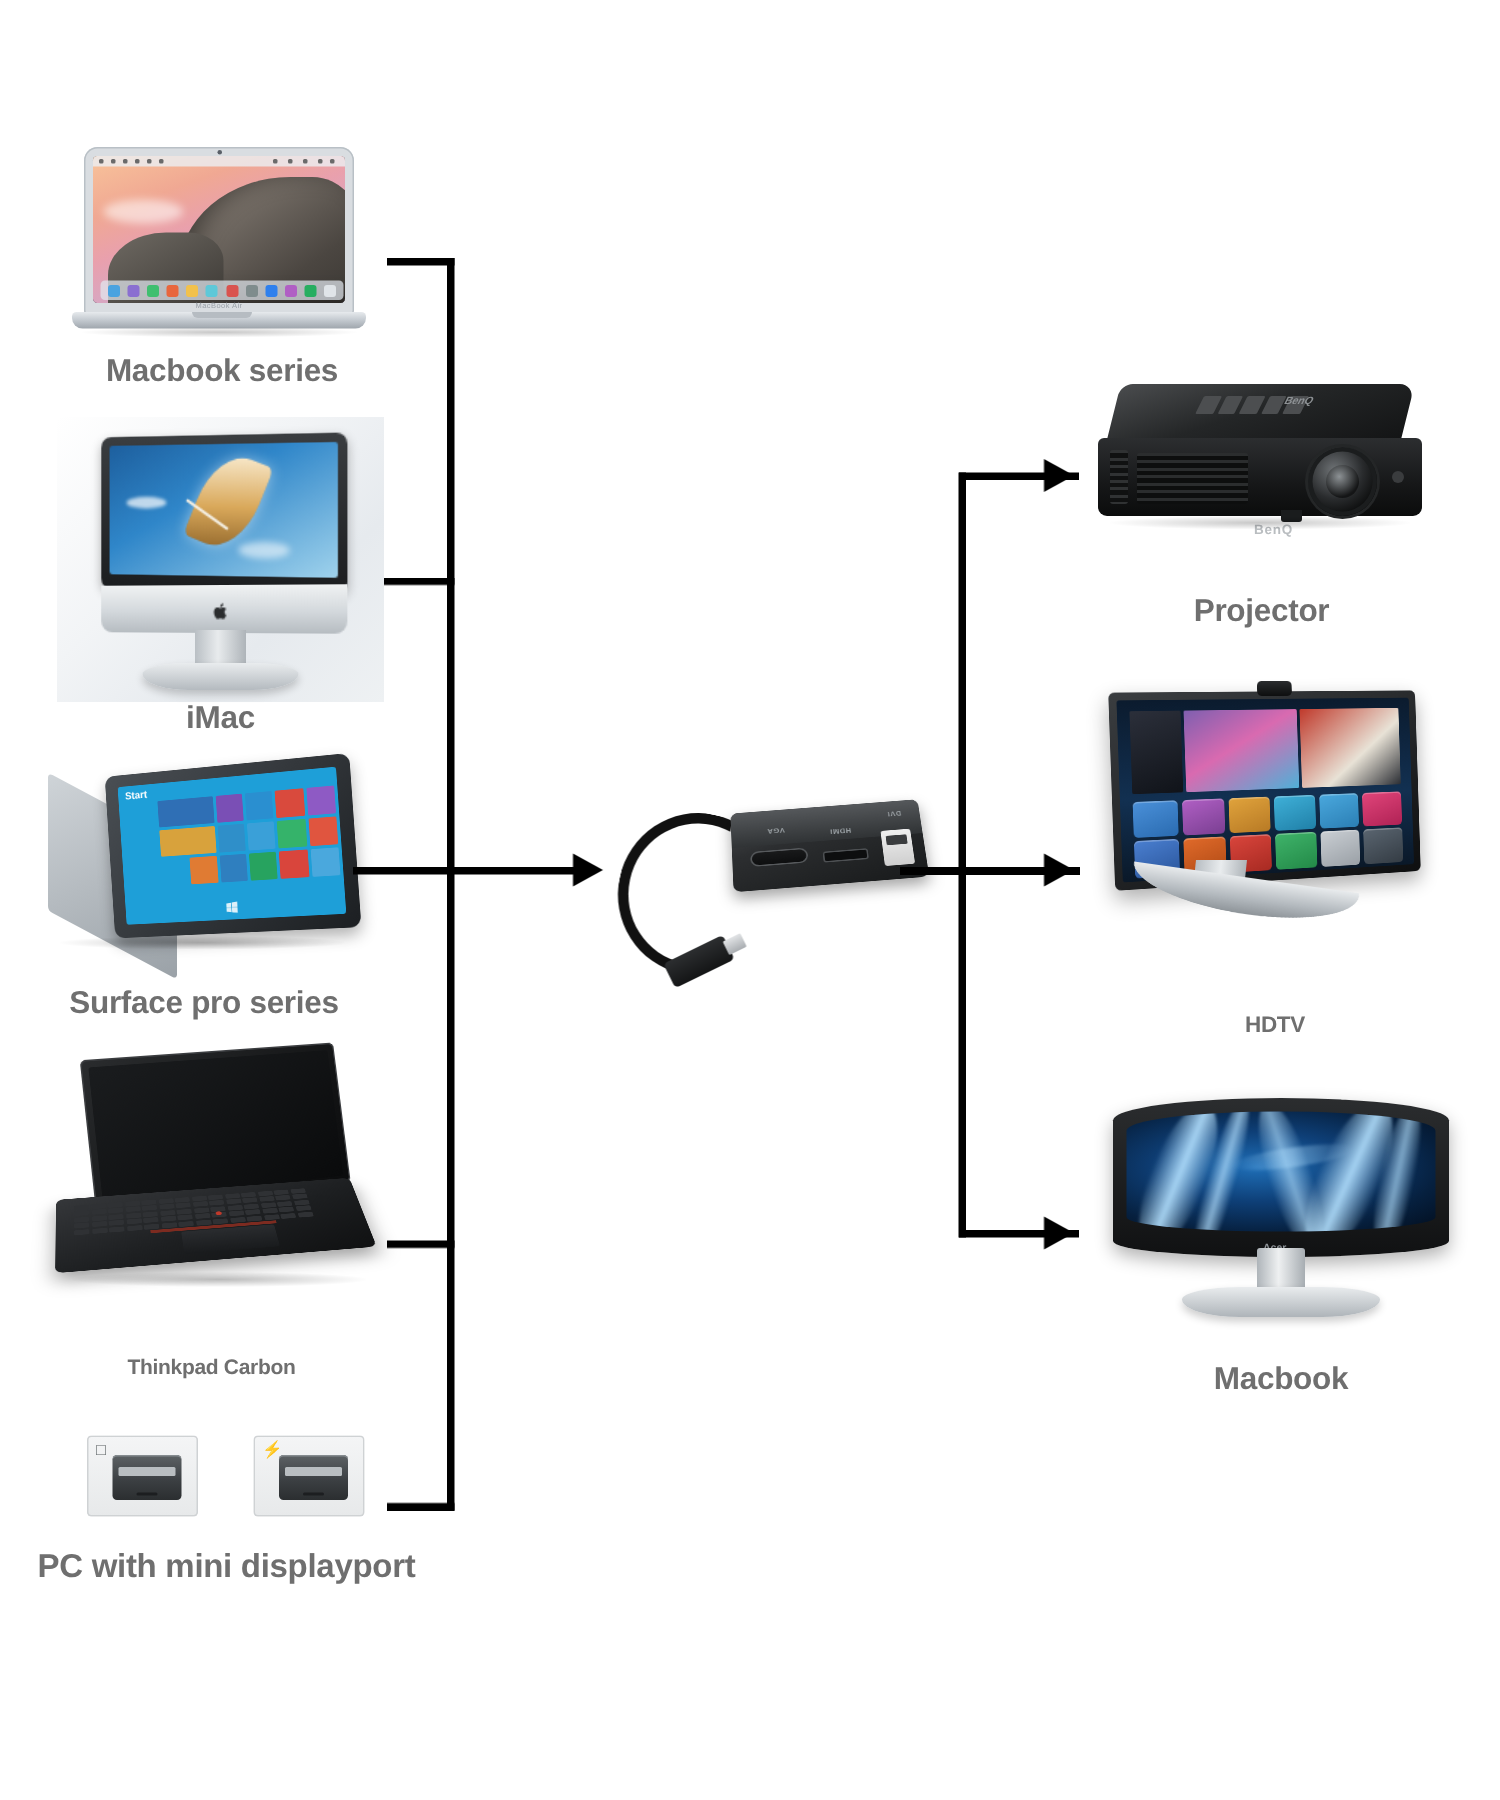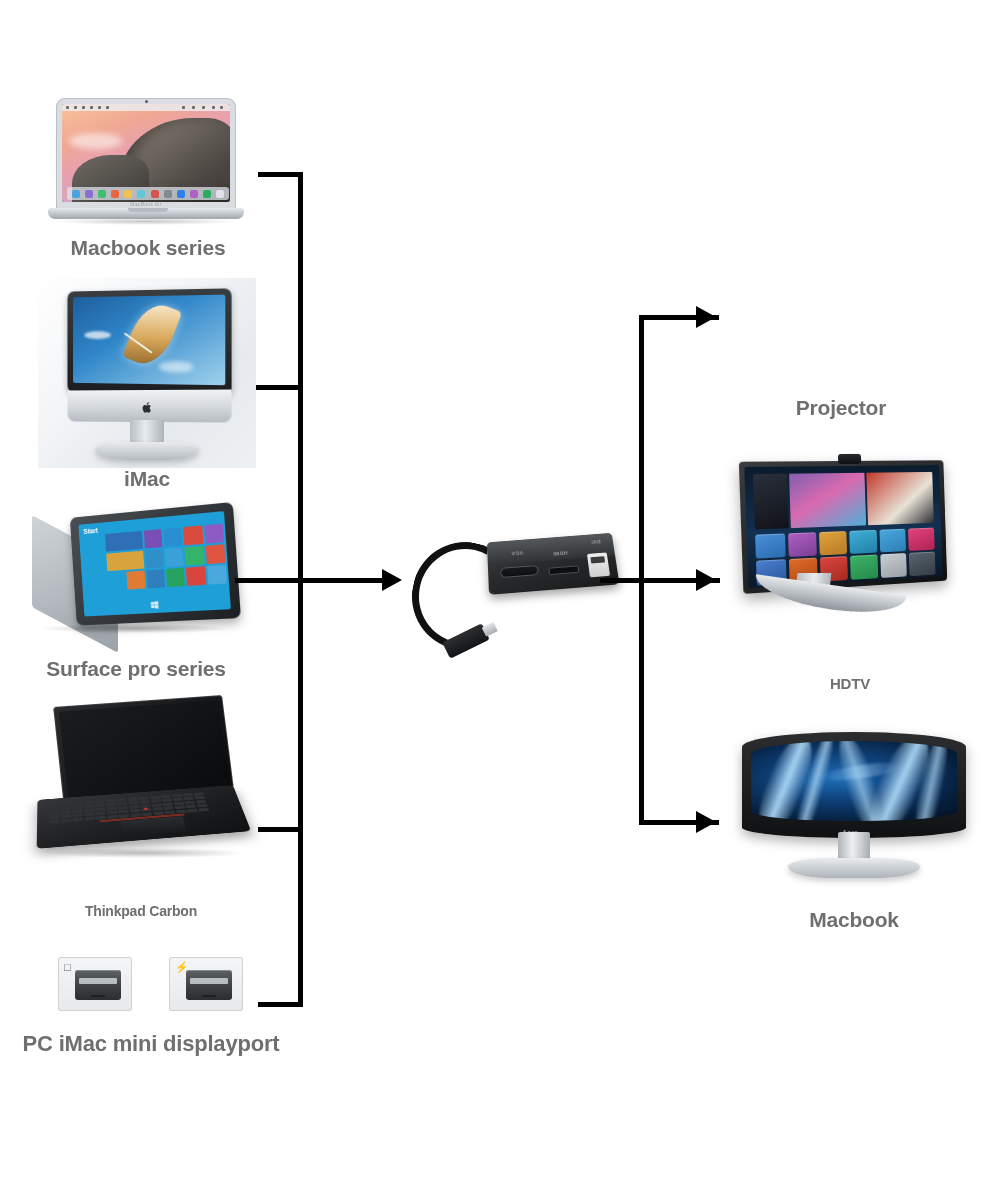--- a/index.html
+++ b/index.html
@@ -477,6 +477,29 @@
   <div class="wire" style="left:639px;top:820px;width:80px;height:5px;"></div>
   <div class="arrow" style="left:696px;top:811px;"></div>
 
+  <div class="node" style="left:726px;top:252px;width:230px;height:102px;">
+    <div class="art" style="width:230px;height:102px;">
+      <div class="pj-top">
+        <div class="pj-btns">
+            <i></i>
+            <i></i>
+            <i></i>
+            <i></i>
+            <i></i>
+          </div>
+        <span class="pj-brand2">BenQ</span>
+      </div>
+      <div class="pj-front">
+        <div class="pj-vent2"></div>
+        <div class="pj-vent"></div>
+        <div class="pj-lens"></div>
+        <div class="pj-ir"></div>
+        <span class="pj-brand">BenQ</span>
+      </div>
+      <div class="pj-foot"></div>
+      <div class="pj-shadow"></div>
+    </div>
+  </div>
   <div class="caption" style="left:726px;top:396px;width:230px;font-size:21px;">Projector</div>
 
   <div class="node" style="left:736px;top:455px;width:228px;height:170px;">

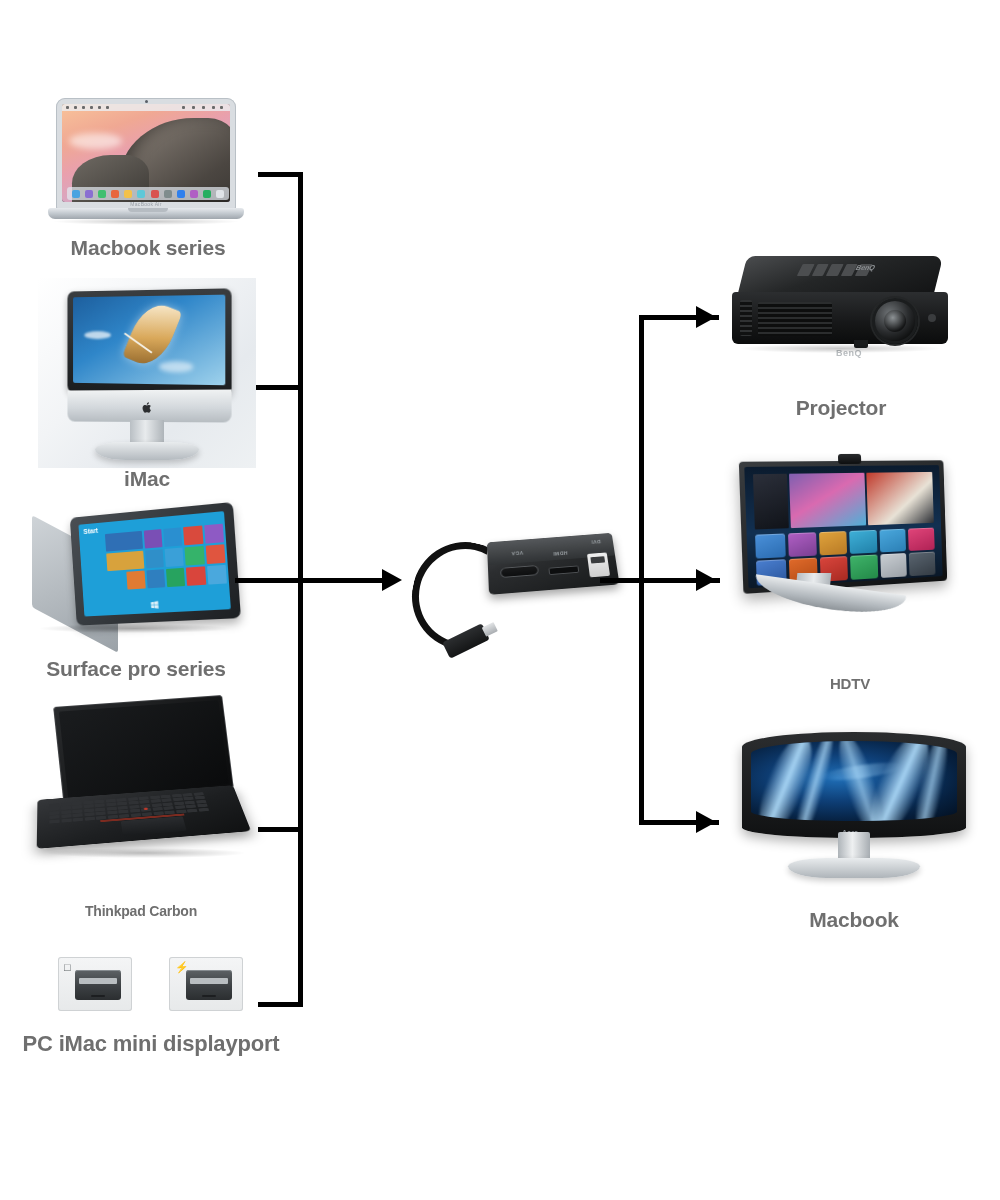--- a/index.html
+++ b/index.html
@@ -436,7 +436,7 @@
       <span class="port-hole"></span>
     </div>
   </div>
-  <div class="caption" style="left:20px;top:1031px;width:262px;font-size:22px;">PC iMac mini displayport</div>
+  <div class="caption" style="left:20px;top:1031px;width:262px;font-size:22px;">PC with mini displayport</div>
 
   <div class="wire" style="left:298px;top:172px;width:5px;height:835px;"></div>
   <div class="wire" style="left:258px;top:172px;width:45px;height:5px;"></div>

